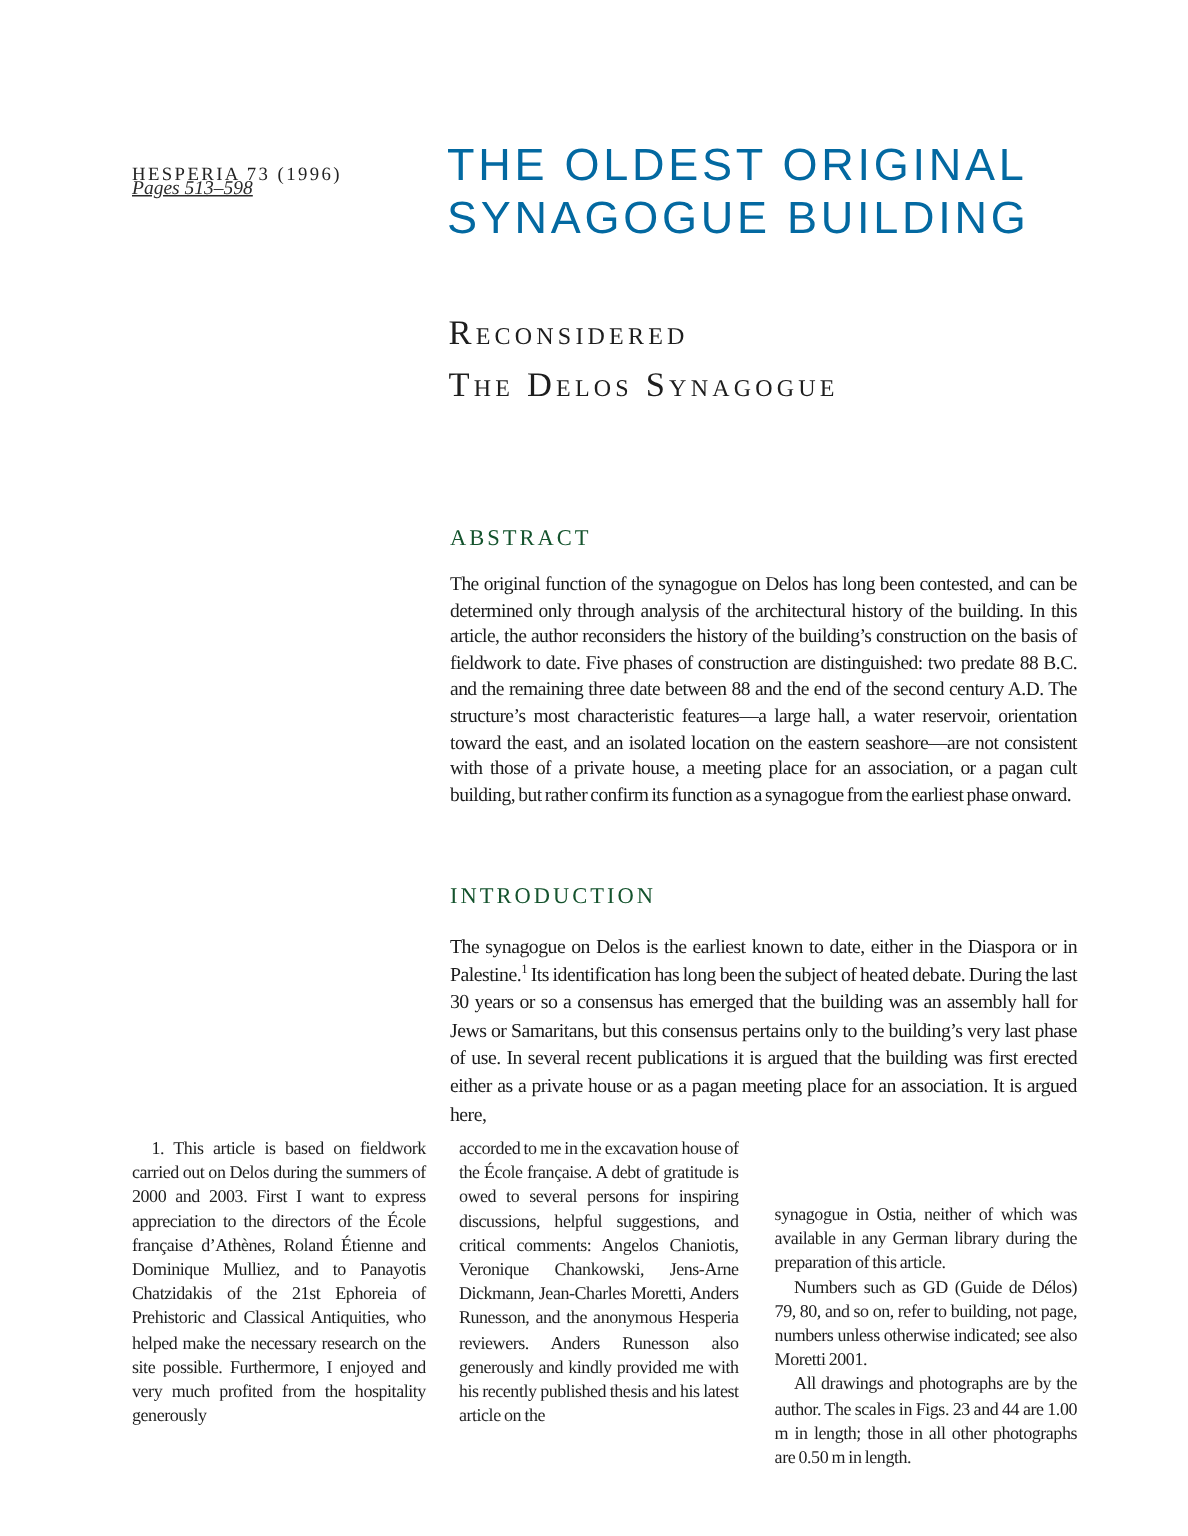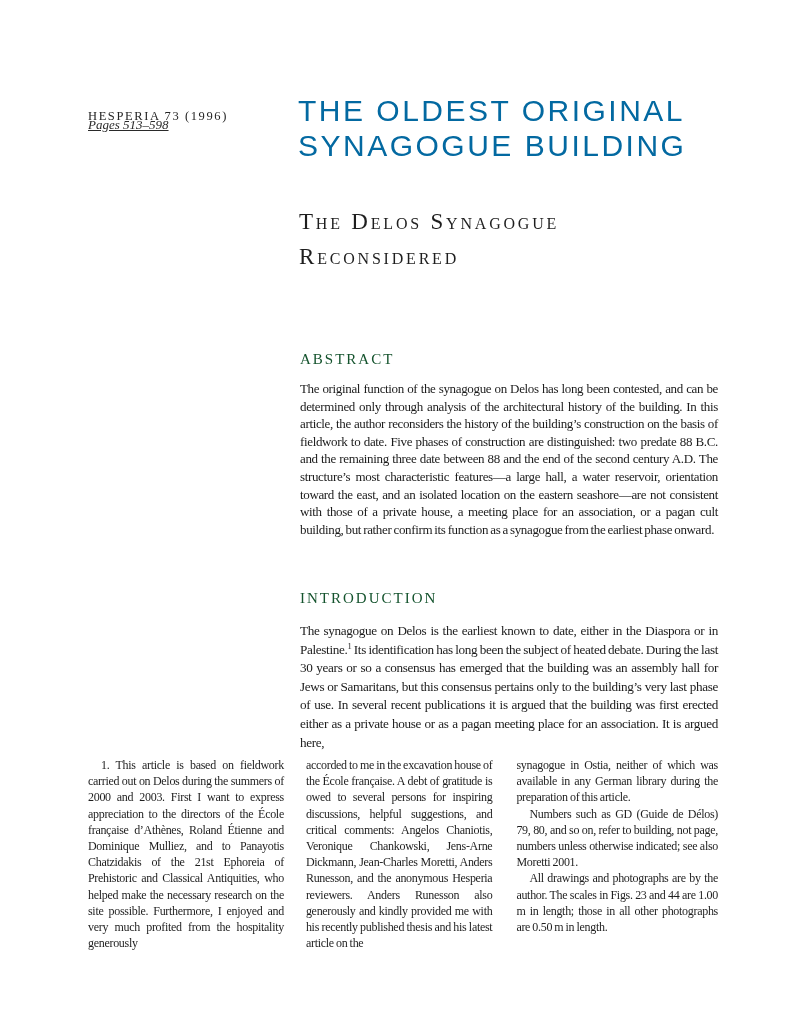--- a/index.html
+++ b/index.html
@@ -125,8 +125,8 @@
   </div>
 
   <div class="subtitle">
+    <div>Reconsidered</div>
     <div>The Delos Synagogue</div>
-    <div>Reconsidered</div>
   </div>
 
   <div class="section-heading heading-abstract">ABSTRACT</div>

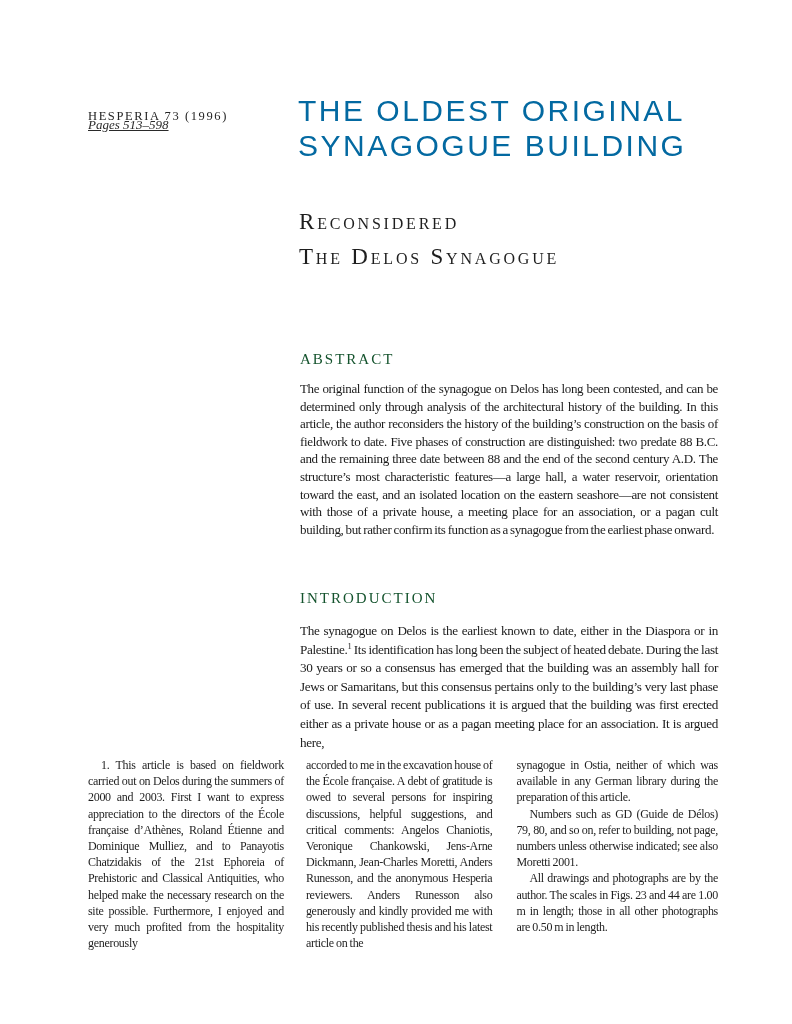--- a/index.html
+++ b/index.html
@@ -107,7 +107,7 @@
   .fn-col p { margin: 0; }
   .fn-col-1 { width: 207px; margin-right: 22px; }
   .fn-col-2 { width: 197px; margin-right: 24px; }
-  .fn-col-3 { width: 213px; }
+  .fn-col-3 { width: 213px; margin-top: 44px; }
   .indent { text-indent: 13px; }
   .italic { }
 </style>

